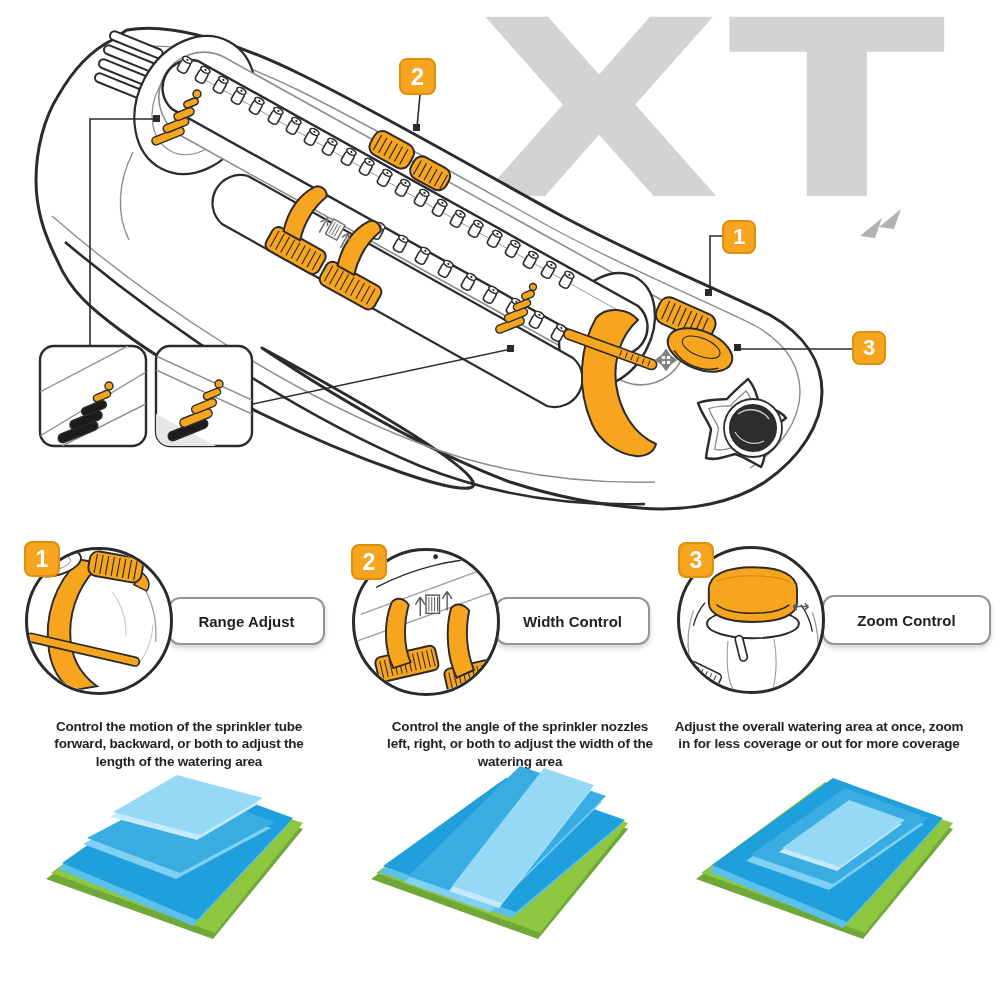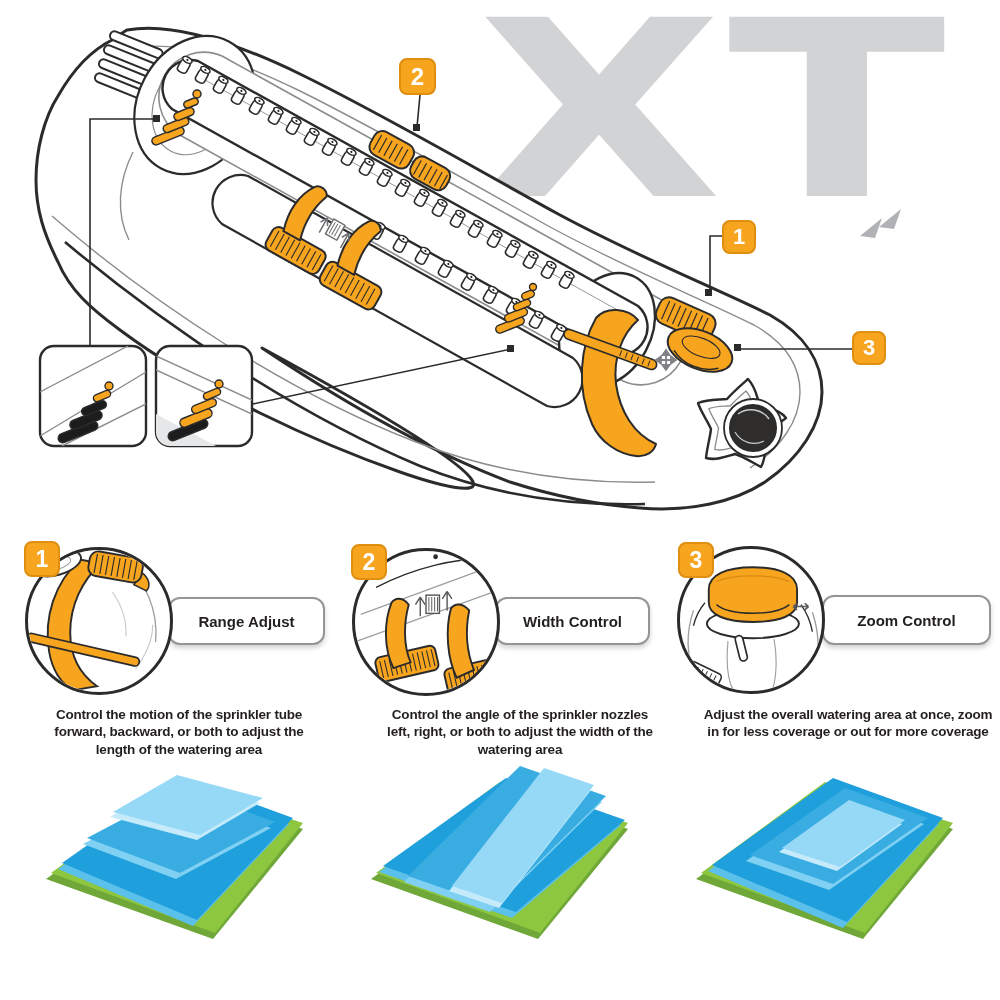--- a/index.html
+++ b/index.html
@@ -26,7 +26,7 @@
   .detail-circle{position:absolute;width:142px;height:142px;border:3px solid #2b2b2b;
                  border-radius:50%;background:#fff;overflow:hidden;z-index:3;}
   .desc{position:absolute;text-align:center;font-weight:bold;font-size:13.5px;
-        line-height:1.28;letter-spacing:-0.2px;white-space:pre-line;}
+        line-height:1.28;letter-spacing:-0.2px;white-space:pre-line;margin-top:12px;}
 </style>
 </head>
 <body>

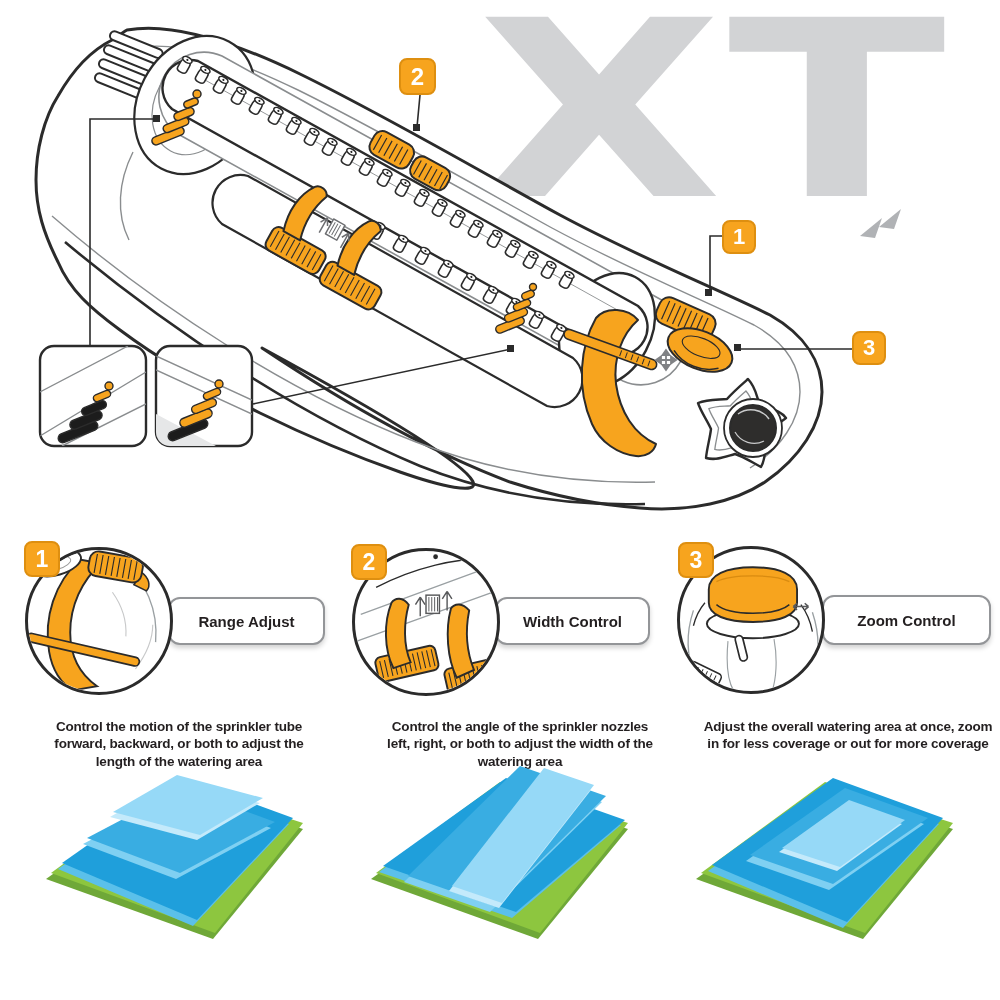--- a/index.html
+++ b/index.html
@@ -394,7 +394,7 @@
       </svg>
     </div>
     <div class="badge b36" style="left:678px;top:542px">3</div>
-    <div class="desc" style="left:700px;top:706px;width:296px">Adjust the overall watering area at once, zoom
+    <div class="desc" style="left:671px;top:706px;width:296px">Adjust the overall watering area at once, zoom
 in for less coverage or out for more coverage</div>
   </div>
 

